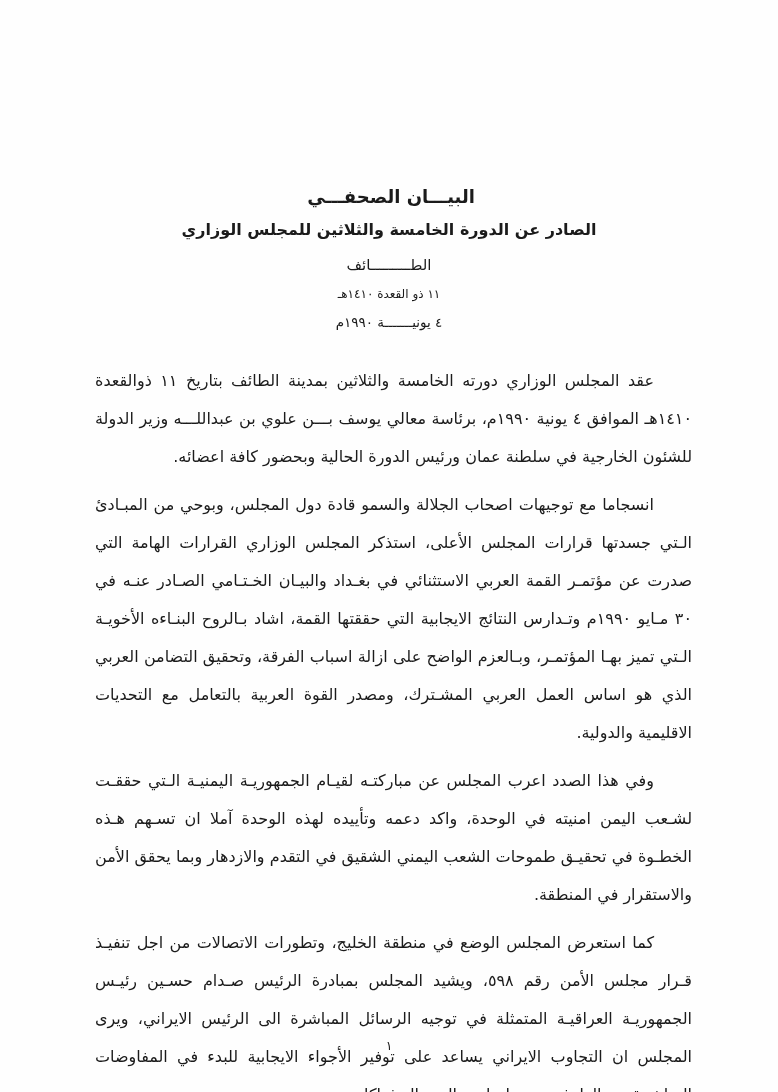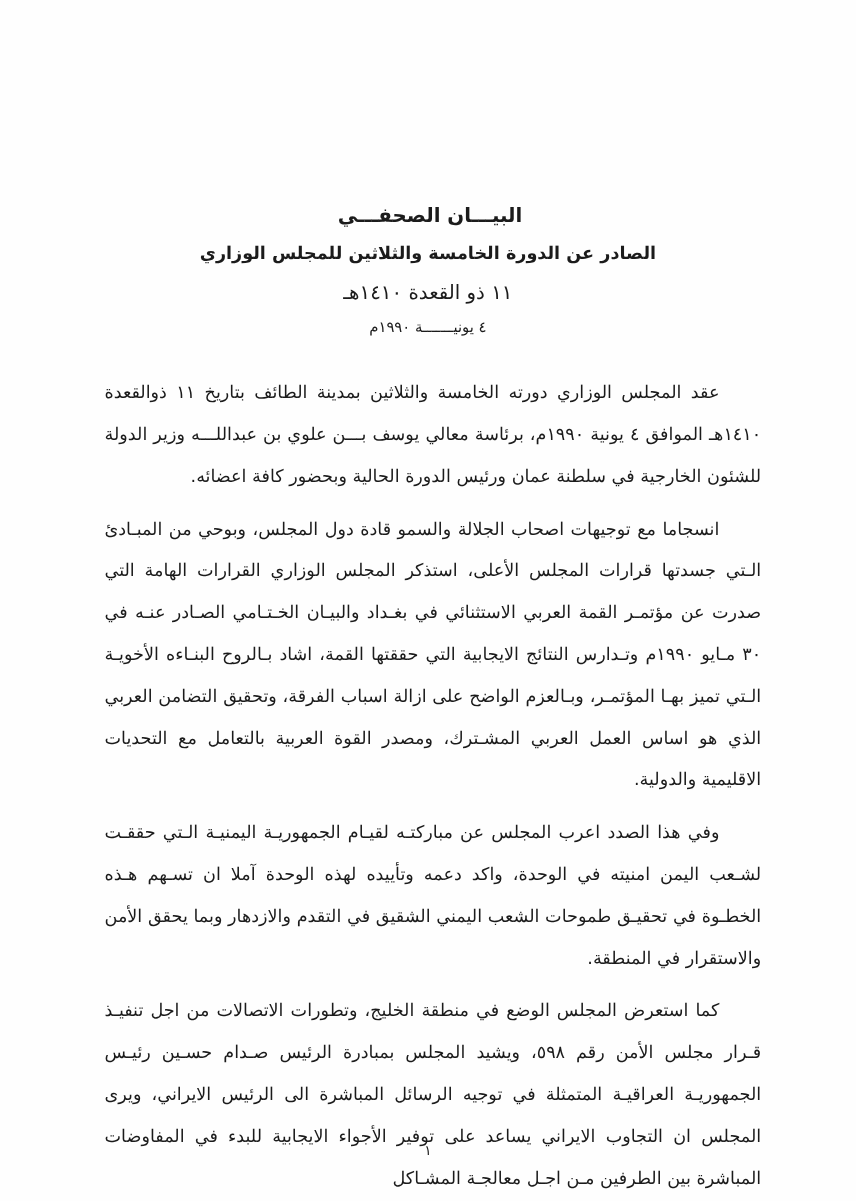--- a/index.html
+++ b/index.html
@@ -77,6 +77,7 @@
   <header class="doc-header">
     <h1 class="doc-title">البيـــان الصحفـــي</h1>
     <h2 class="doc-subtitle">الصادر عن الدورة الخامسة والثلاثين للمجلس الوزاري</h2>
+    <div class="doc-place">الطـــــــــائف</div>
     <div class="doc-date-hijri">١١ ذو القعدة ١٤١٠هـ</div>
     <div class="doc-date-greg">٤ يونيـــــــة ١٩٩٠م</div>
   </header>

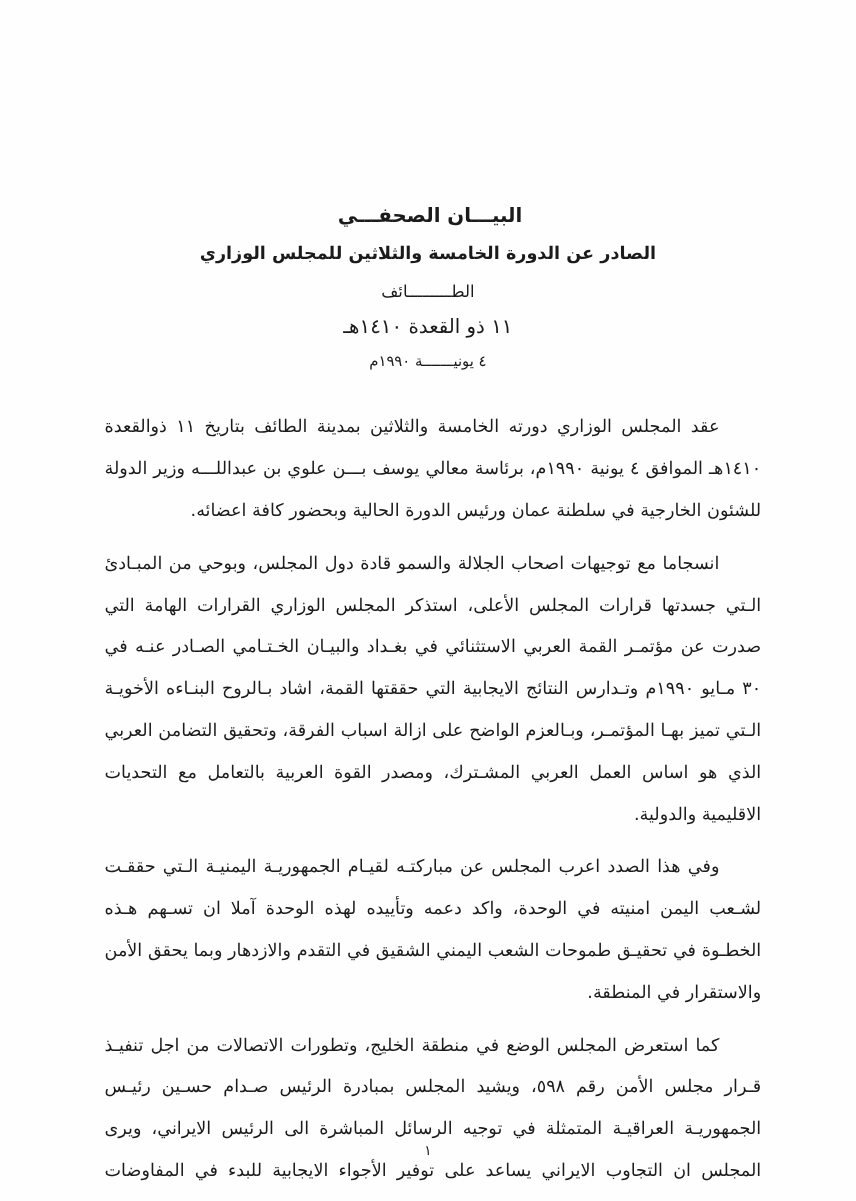--- a/index.html
+++ b/index.html
@@ -39,7 +39,7 @@
   }
   .doc-date-hijri {
     margin: 0 0 13px 0;
-    font-size: 18px;
+    font-size: 12px;
     text-align: center;
   }
   .doc-date-greg {

